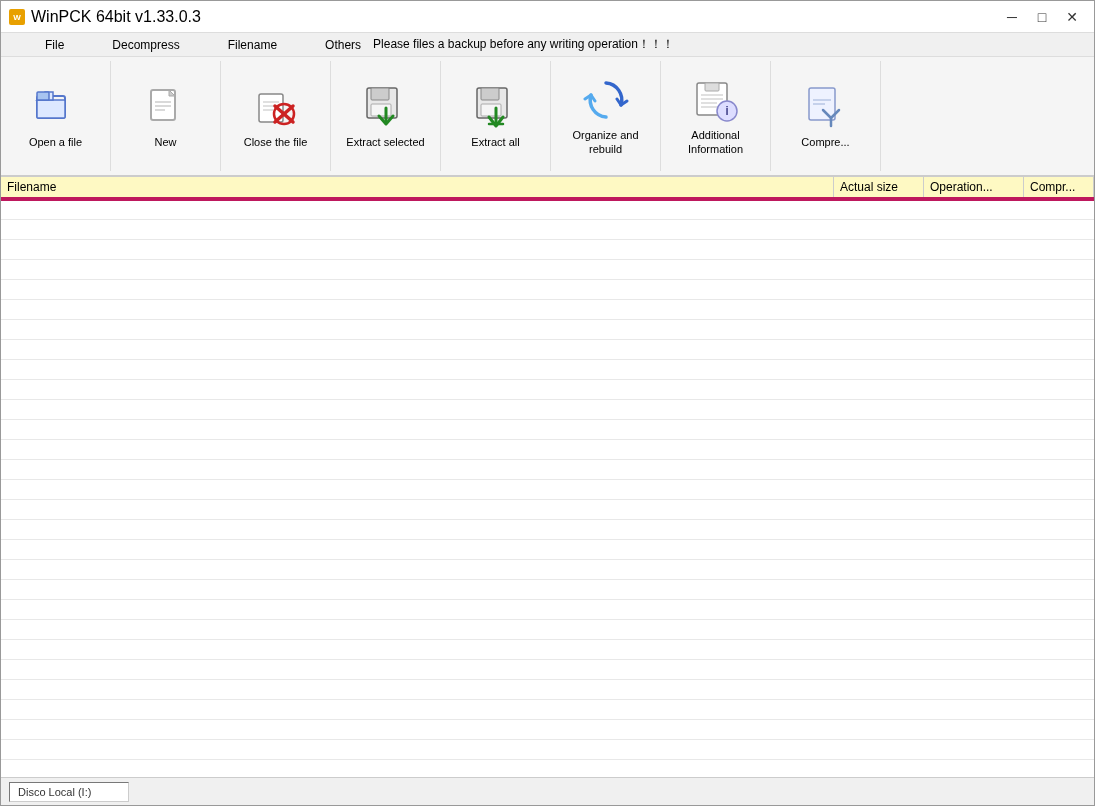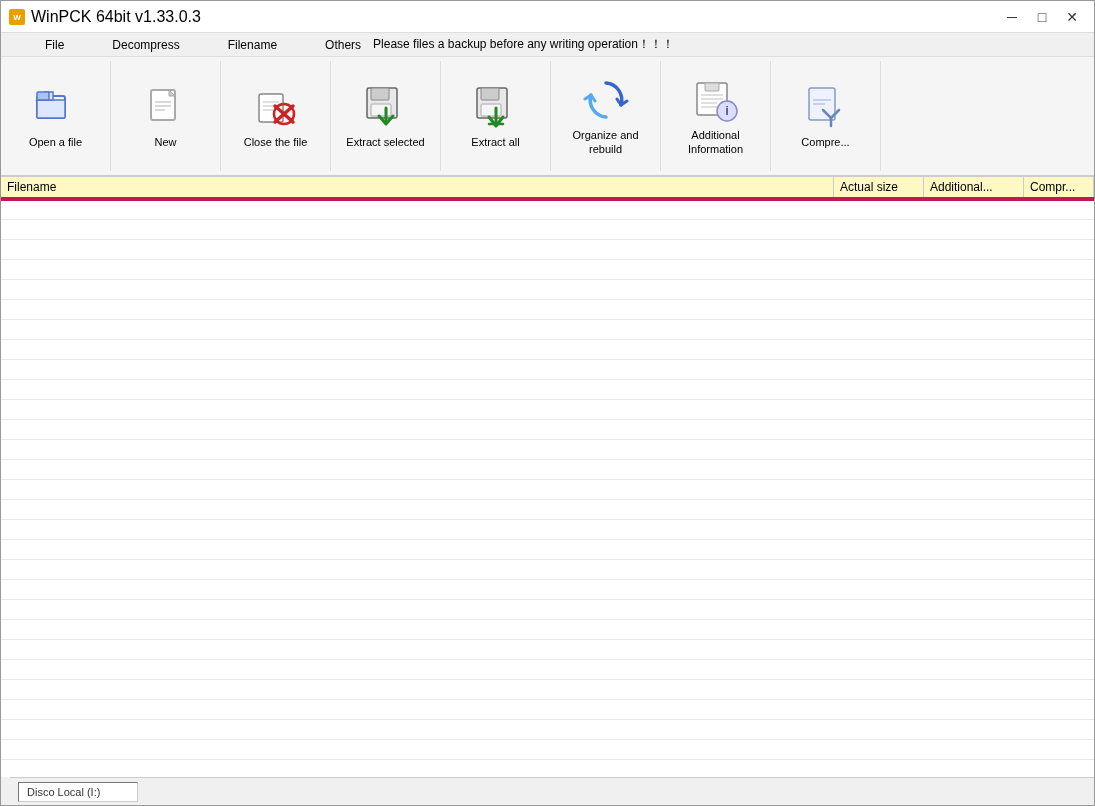--- a/index.html
+++ b/index.html
@@ -336,7 +336,7 @@
         <tr>
           <th class="col-filename">Filename</th>
           <th class="col-actual">Actual size</th>
-          <th class="col-compressed">Additional...</th>
+          <th class="col-compressed">Operation...</th>
           <th class="col-compr">Compr...</th>
         </tr>
       </thead>

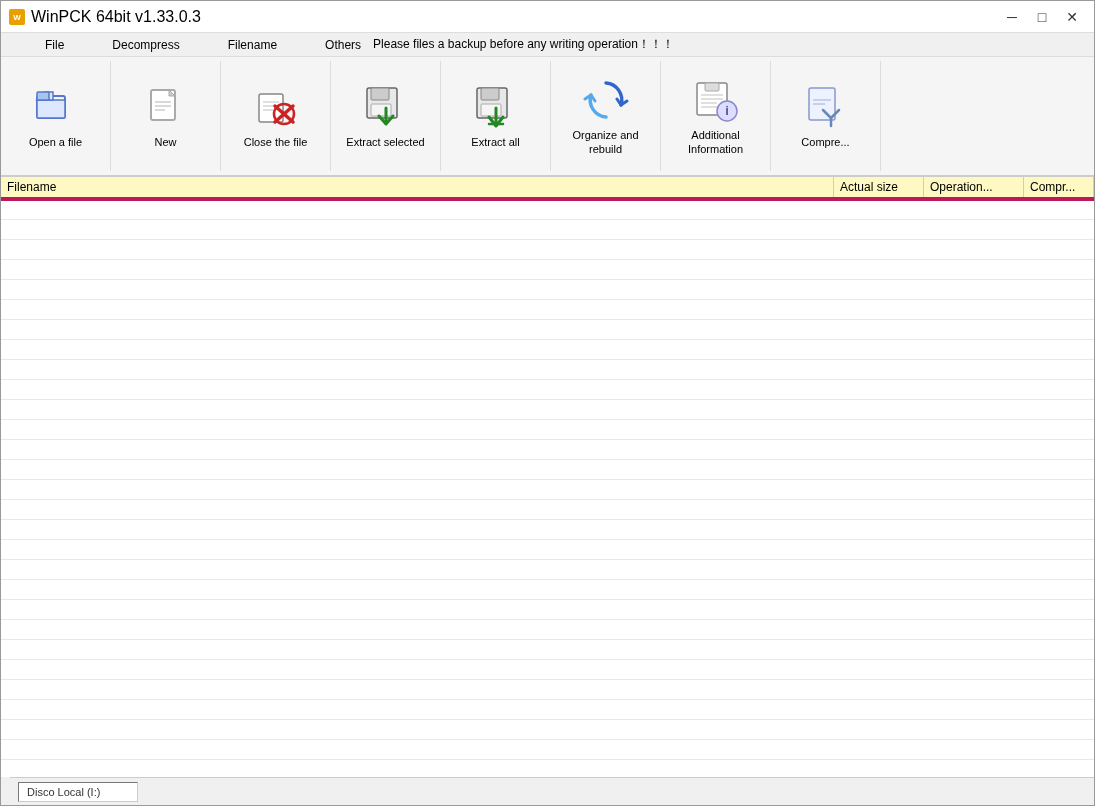--- a/index.html
+++ b/index.html
@@ -169,7 +169,6 @@
       padding: 0 8px;
       font-size: 11px;
       color: #333;
-      margin-left: 9px;
     }
     .status-section {
       padding: 2px 8px;

